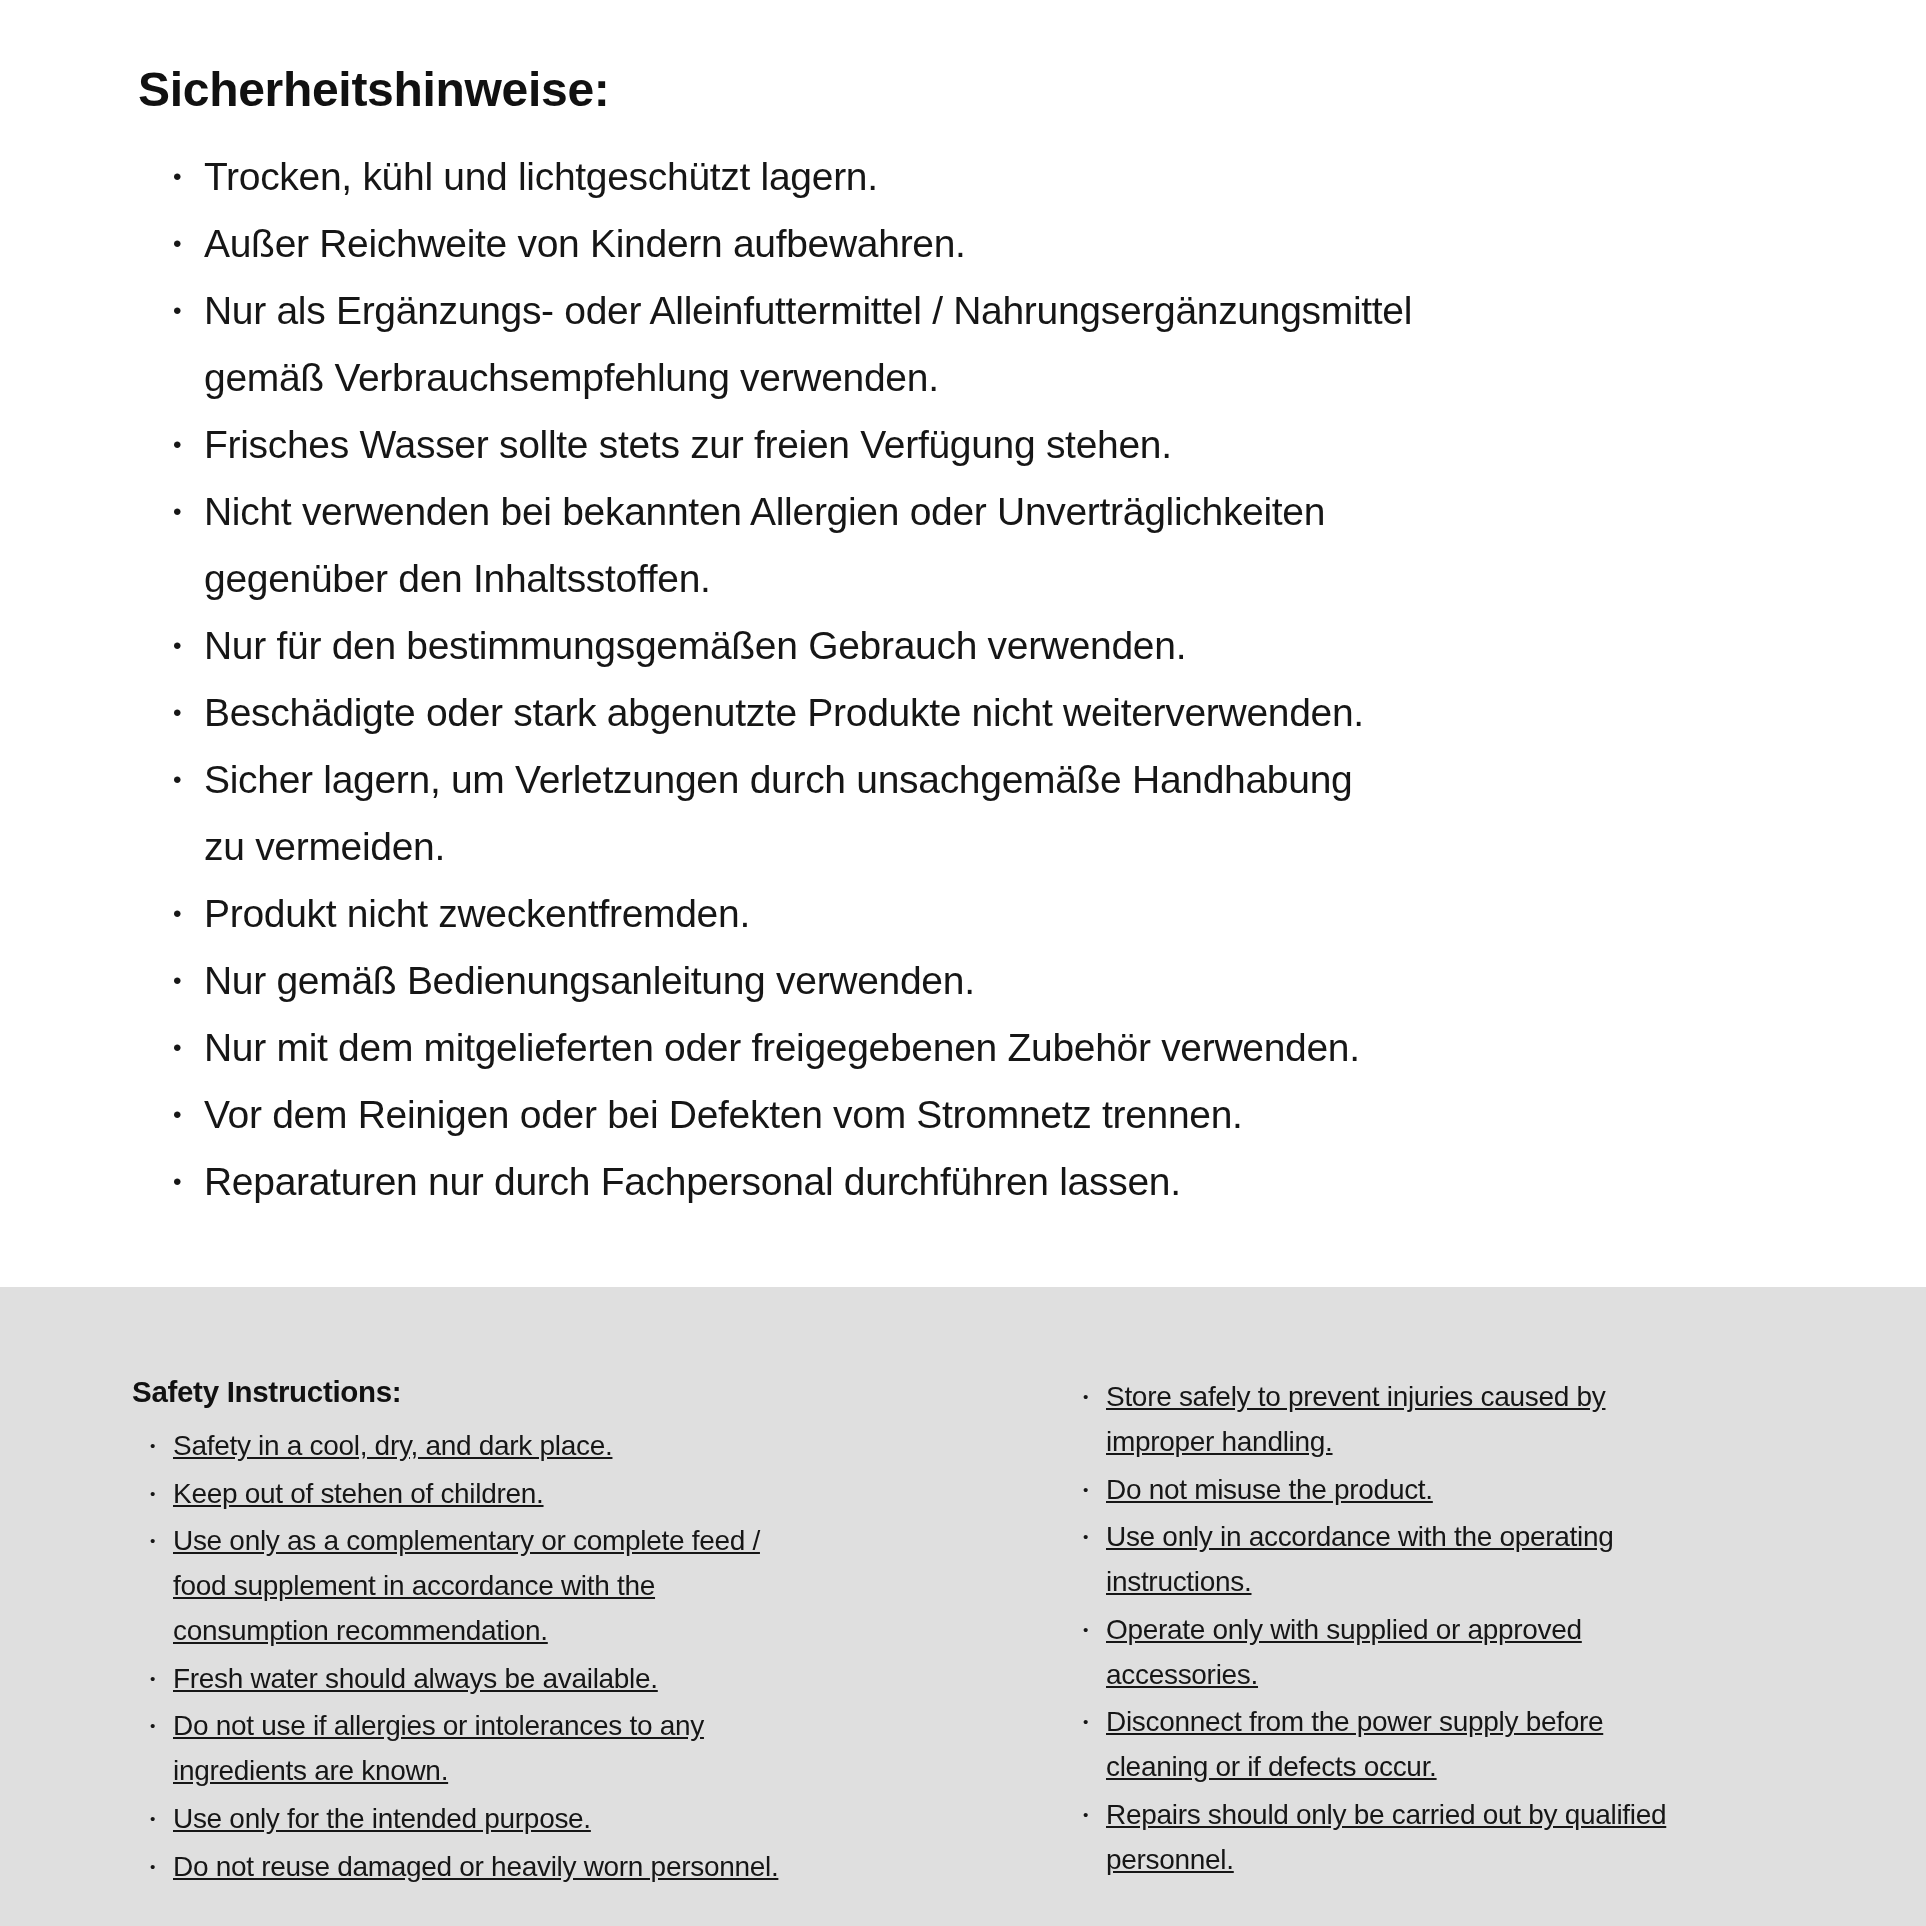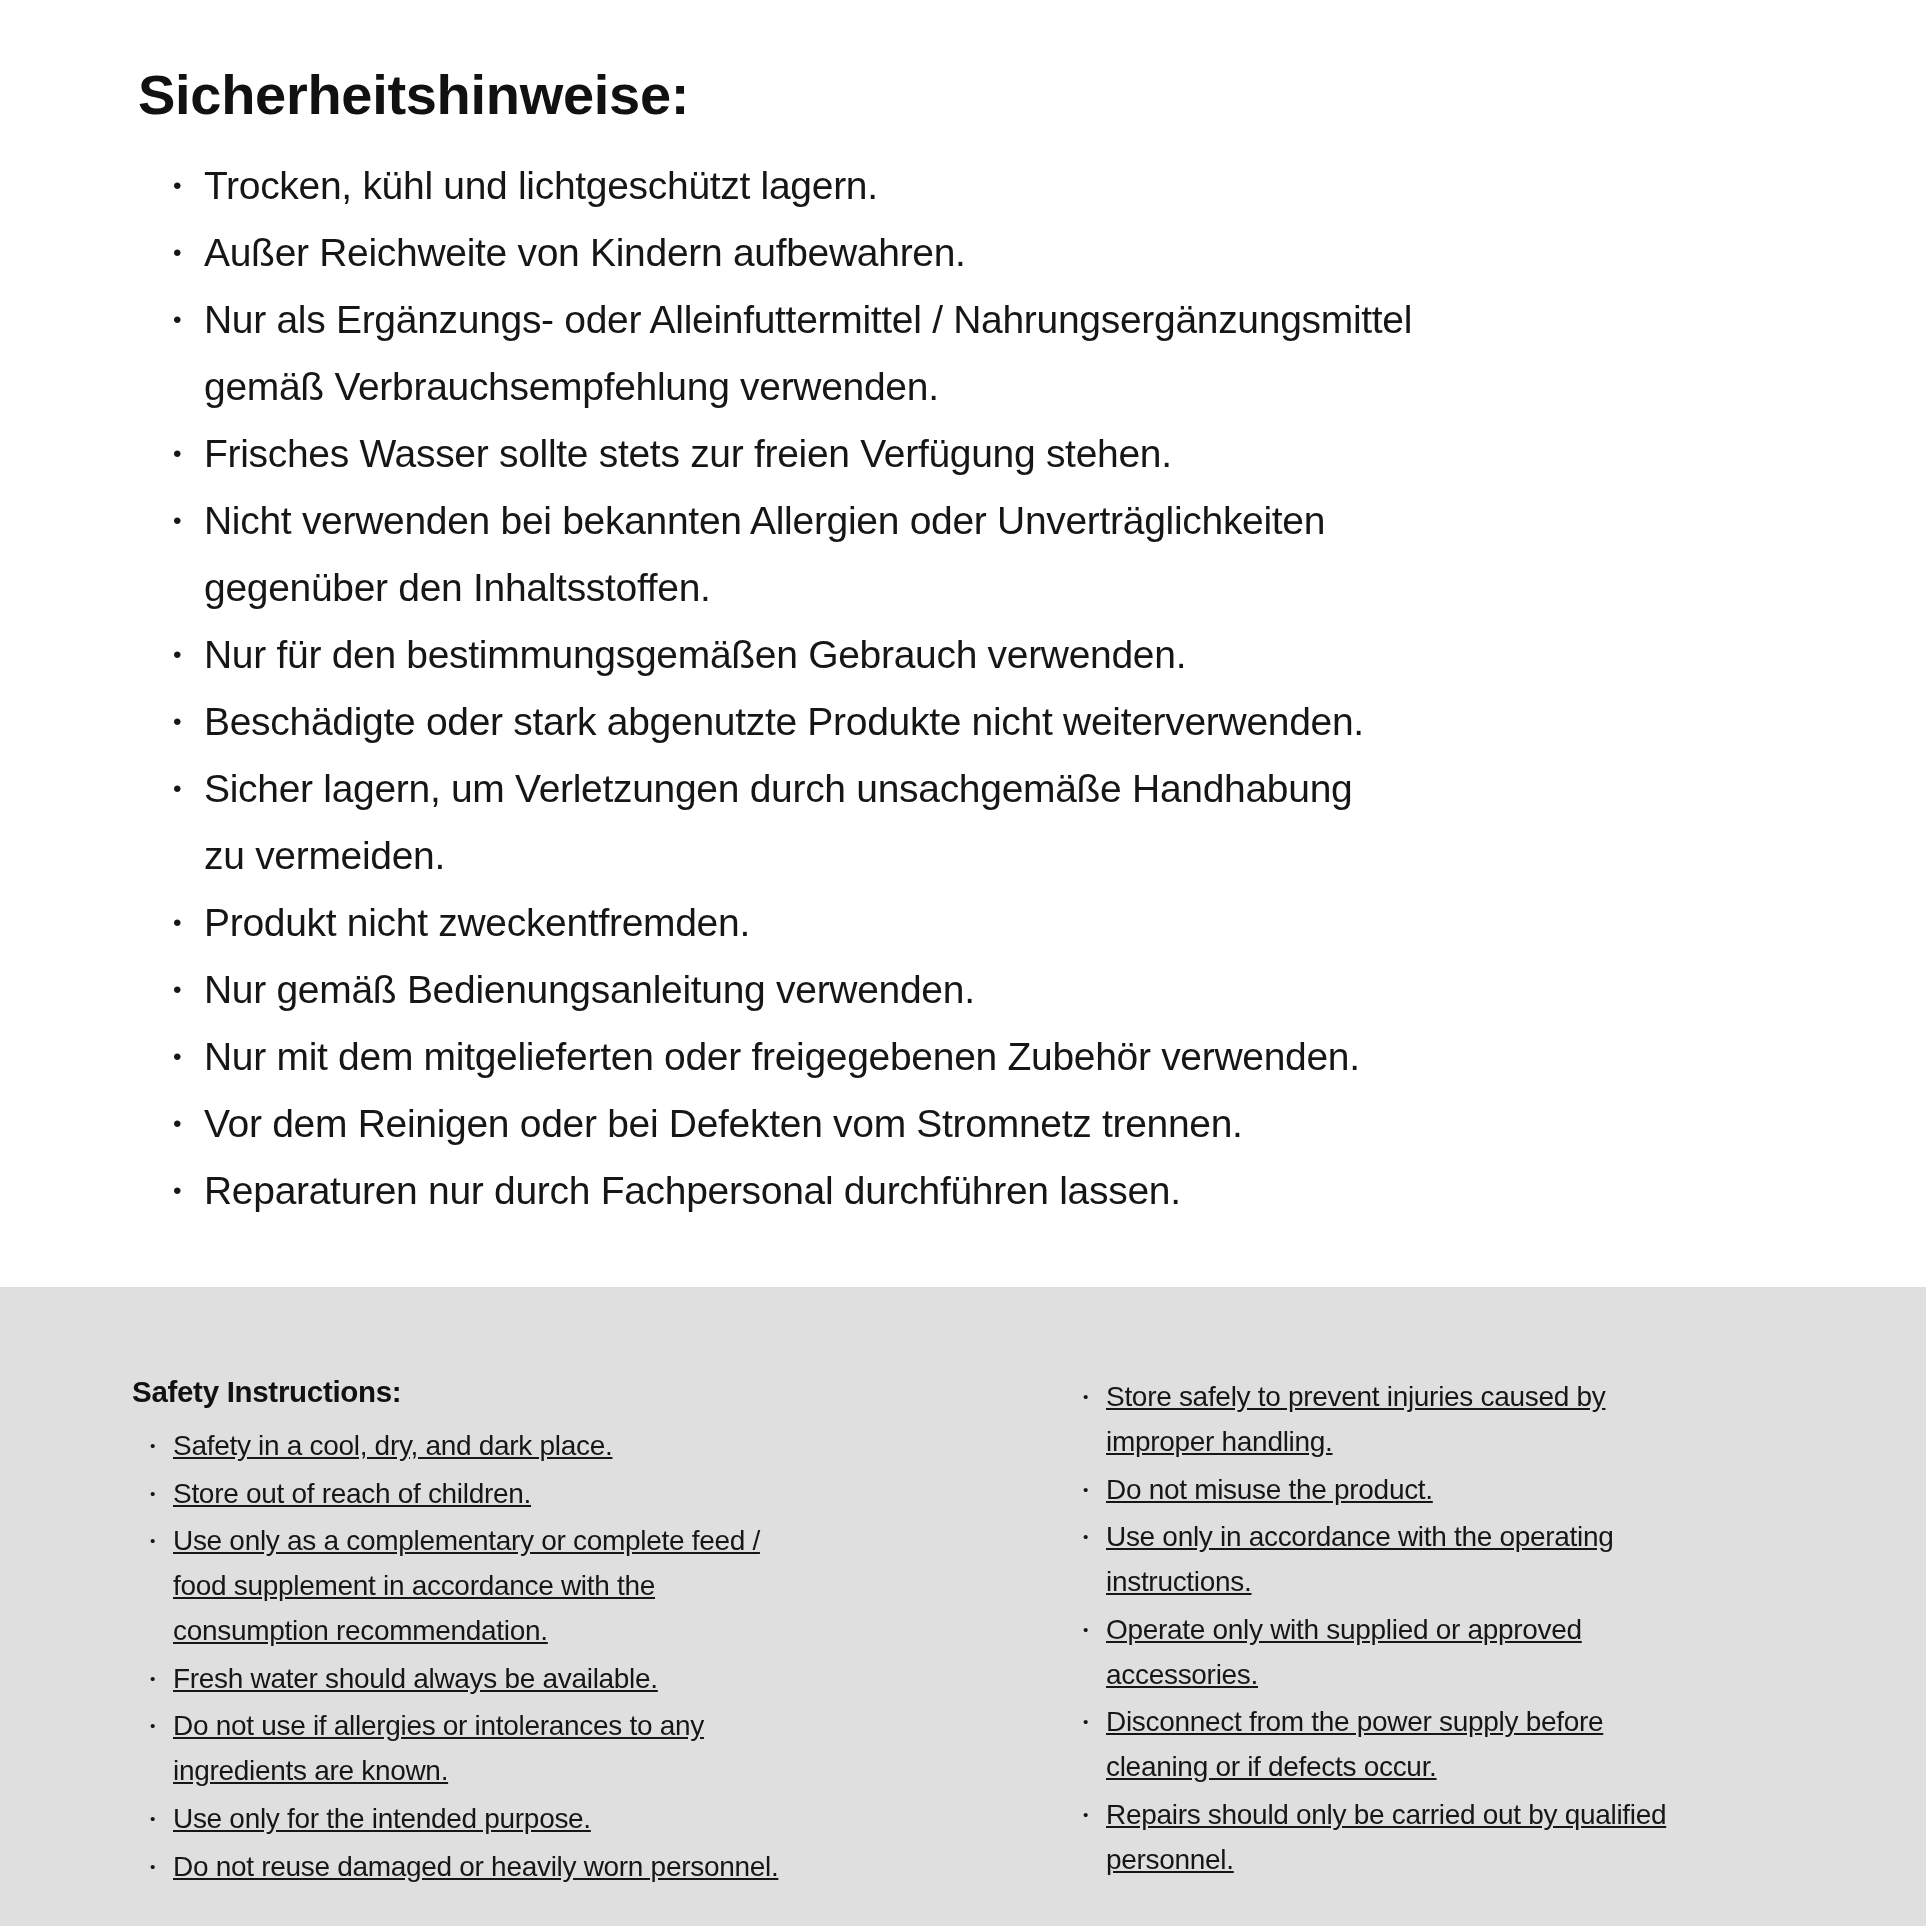--- a/index.html
+++ b/index.html
@@ -17,7 +17,7 @@
     padding: 64px 39px 0 138px;
   }
   .section-de h1 {
-    font-size: 56px;
+    font-size: 48px;
     line-height: 1.1;
     font-weight: 700;
     color: #111111;

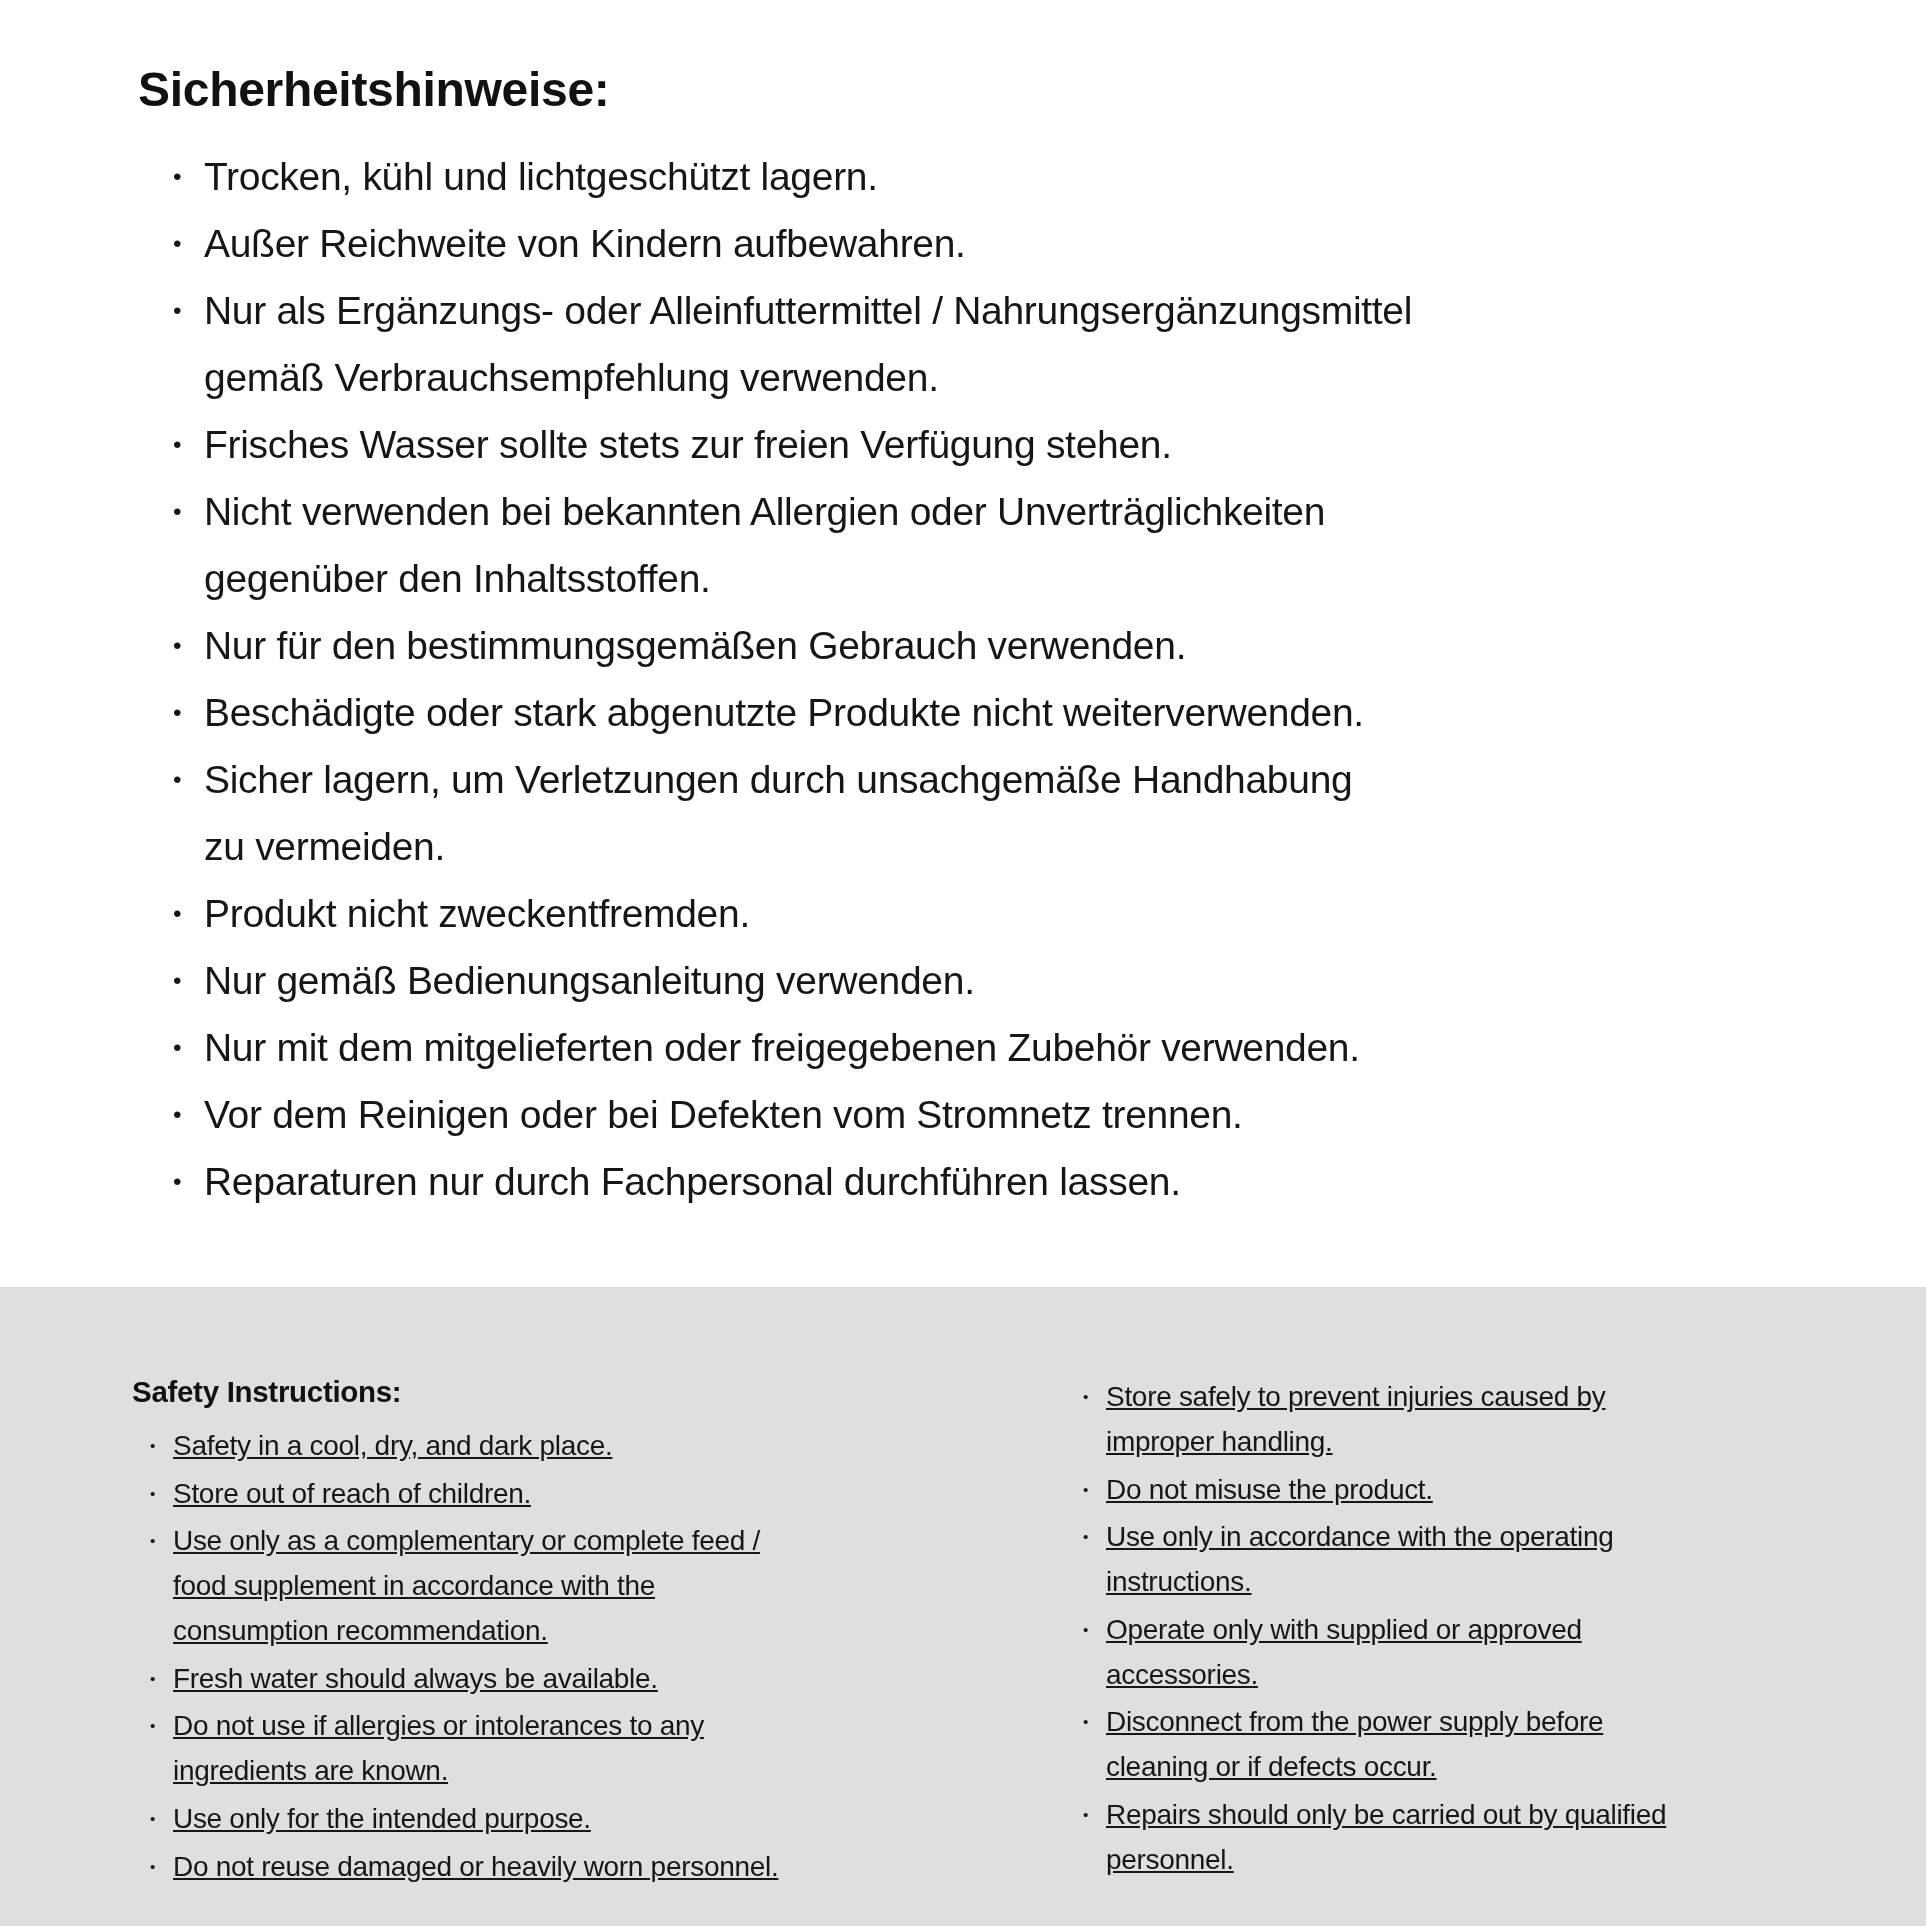--- a/index.html
+++ b/index.html
@@ -158,7 +158,7 @@
 
   <li class="bullet">
     <span class="dot">•</span>
-    <span class="txt">Store out of reach of children.</span>
+    <span class="txt">Keep out of stehen of children.</span>
   </li>
 
   <li class="bullet">

